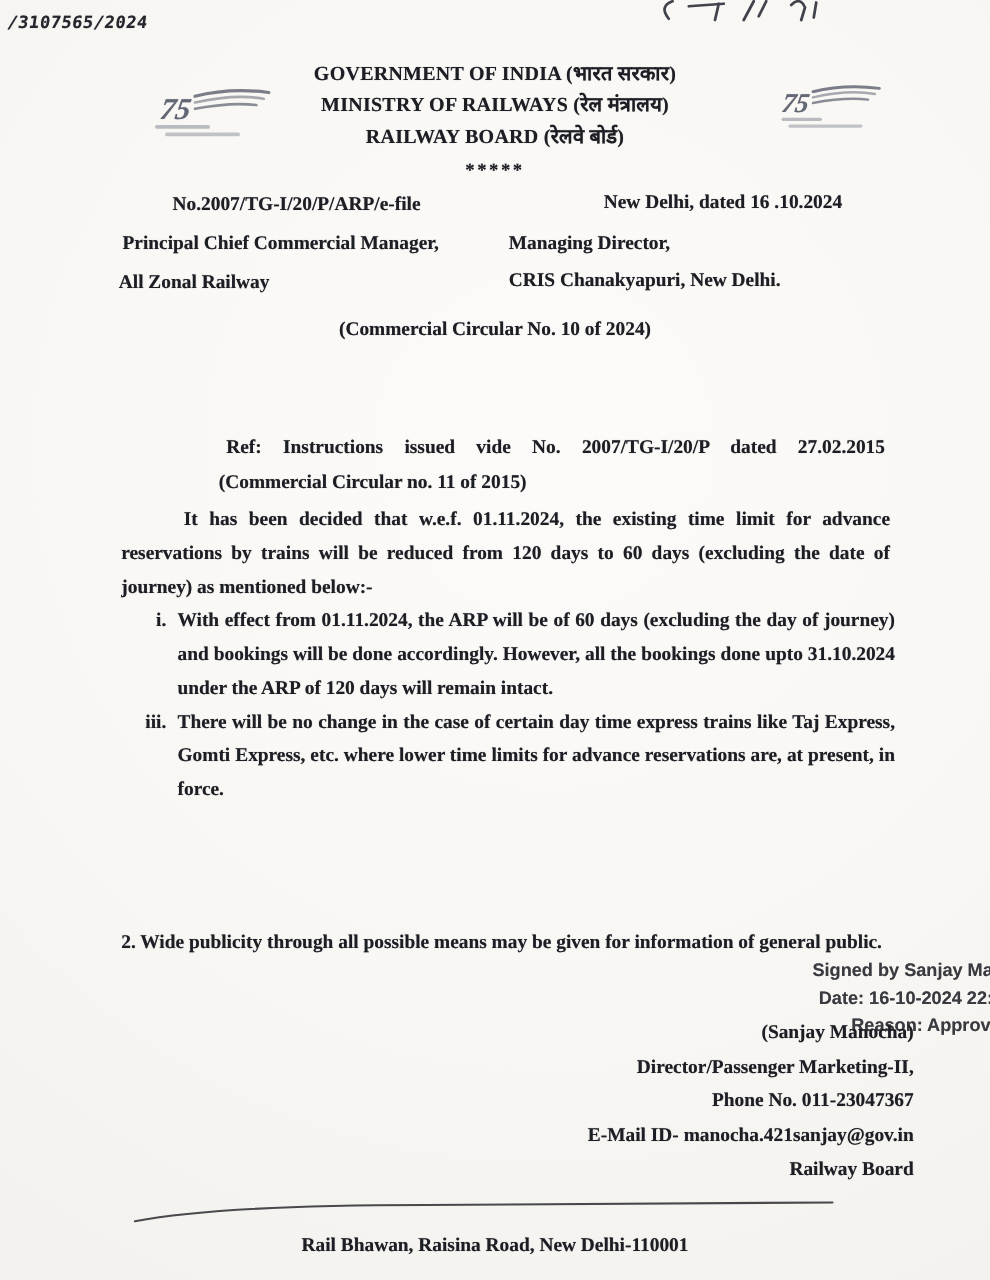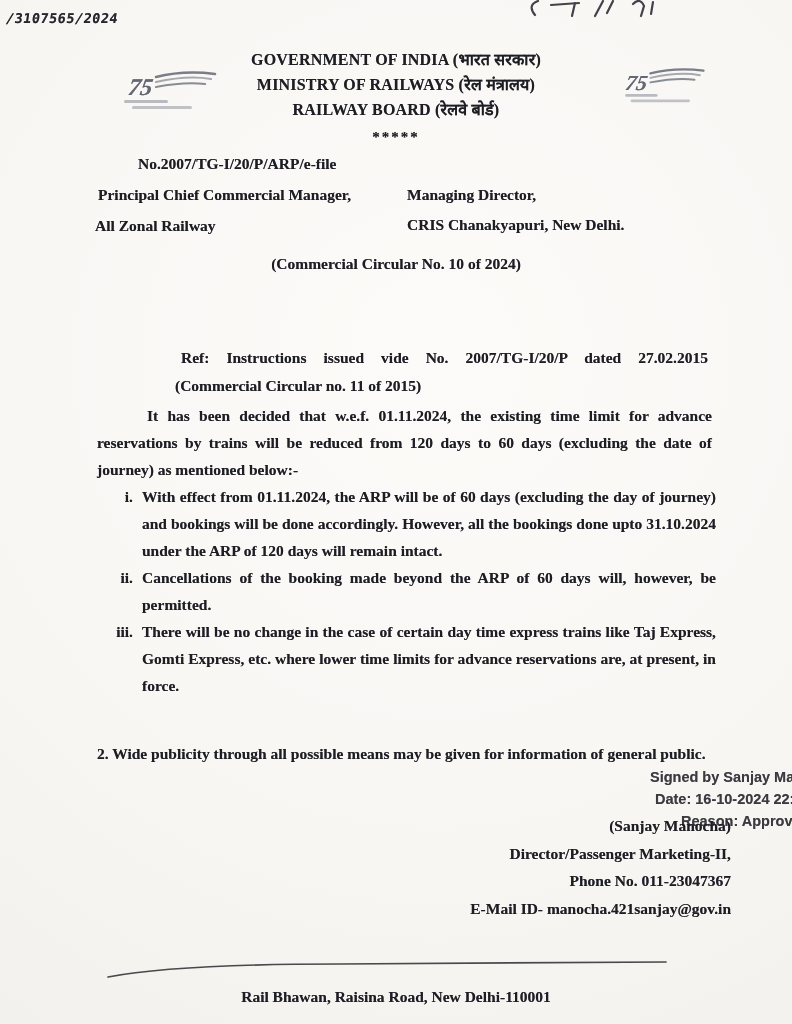--- a/index.html
+++ b/index.html
@@ -122,6 +122,7 @@
   </svg>
 
   <div class="abs addr" style="left:95px;top:155px;margin-left:43px;">No.2007/TG-I/20/P/ARP/e-file</div>
+  <div class="abs addr" style="left:483px;top:153px;">New Delhi, dated 16 .10.2024</div>
   <div class="abs addr" style="left:98px;top:186px;">Principal Chief Commercial Manager,</div>
   <div class="abs addr" style="left:95px;top:217px;">All Zonal Railway</div>
   <div class="abs addr" style="left:407px;top:186px;">Managing Director,</div>

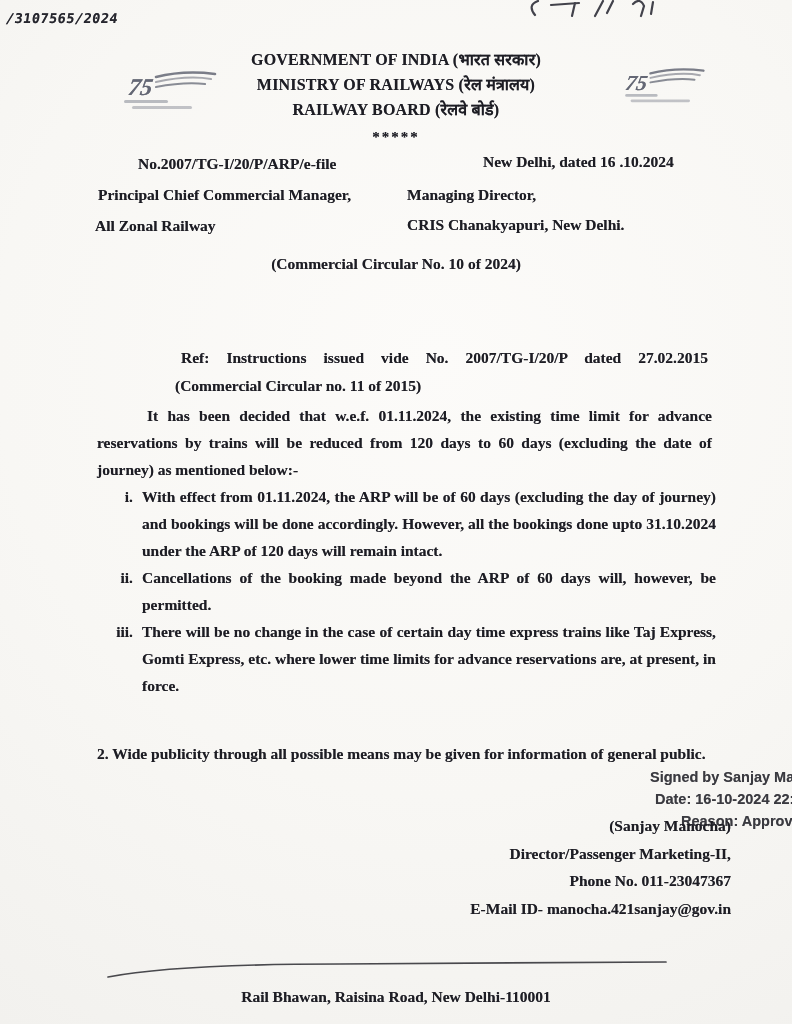--- a/index.html
+++ b/index.html
@@ -142,10 +142,6 @@
       <span class="list-txt">With effect from 01.11.2024, the ARP will be of 60 days (excluding the day of journey) and bookings will be done accordingly. However, all the bookings done upto 31.10.2024 under the ARP of 120 days will remain intact.</span>
     </div>
     <div class="list-item">
-      <span class="list-num">ii.</span>
-      <span class="list-txt">Cancellations of the booking made beyond the ARP of 60 days will, however, be permitted.</span>
-    </div>
-    <div class="list-item">
       <span class="list-num">iii.</span>
       <span class="list-txt">There will be no change in the case of certain day time express trains like Taj Express, Gomti Express, etc. where lower time limits for advance reservations are, at present, in force.</span>
     </div>

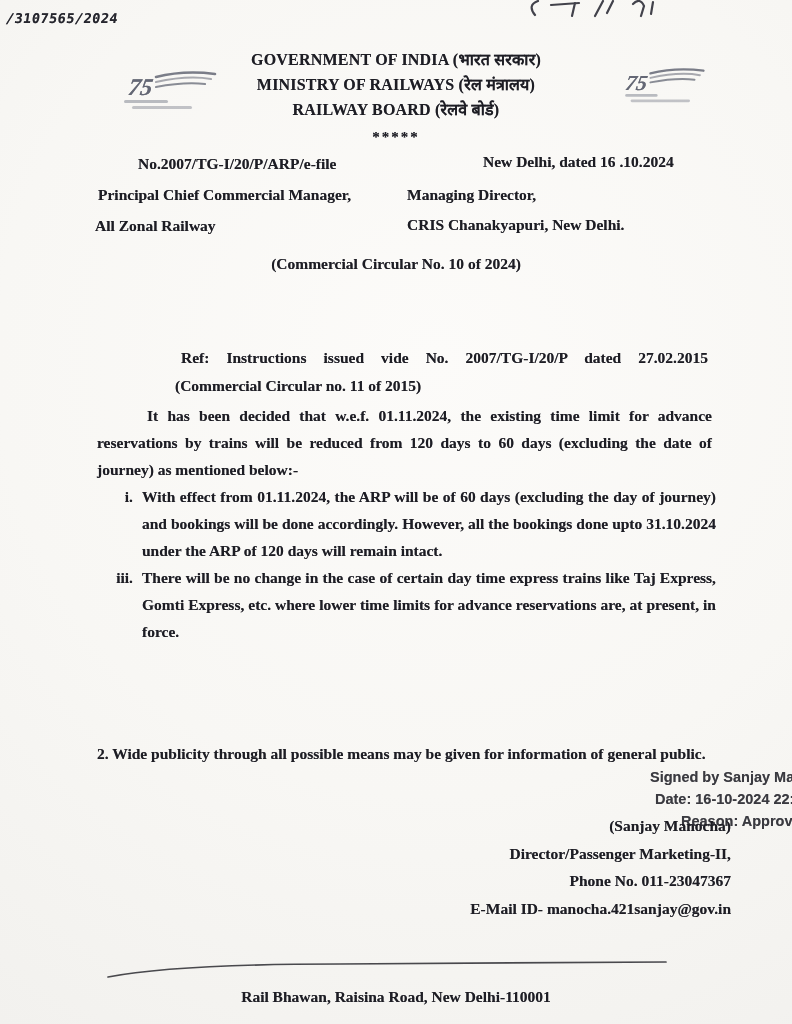--- a/index.html
+++ b/index.html
@@ -158,6 +158,7 @@
     <div>Director/Passenger Marketing-II,</div>
     <div>Phone No. 011-23047367</div>
     <div>E-Mail ID- manocha.421sanjay@gov.in</div>
+    <div>Railway Board</div>
   </div>
 
   <svg class="abs footer-line" width="580" height="24" viewBox="0 0 580 24">

